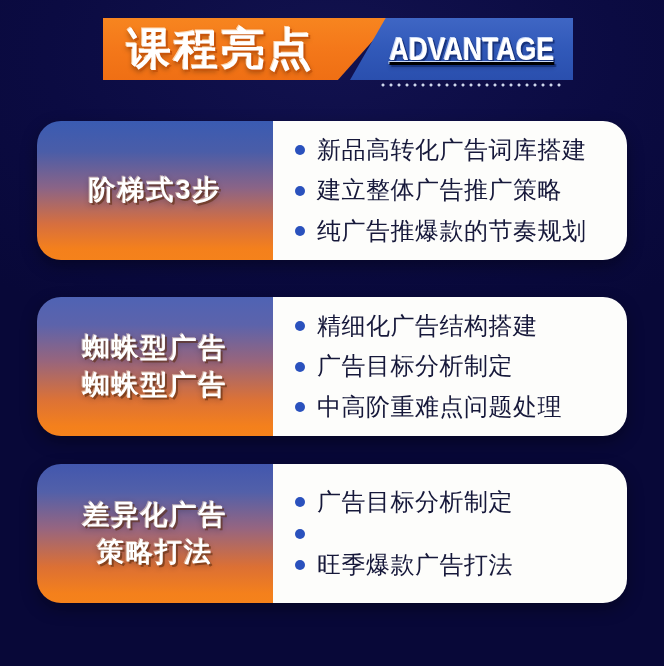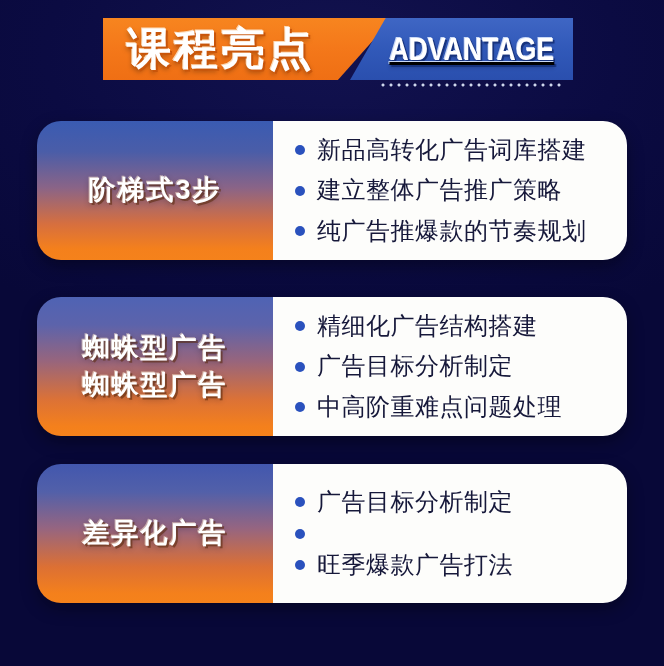--- a/index.html
+++ b/index.html
@@ -240,6 +240,7 @@
     <div class="card card-3">
       <div class="card-left">
         <div class="card-left-line">差异化广告</div>
+        <div class="card-left-line">策略打法</div>
       </div>
       <div class="card-right">
         <div class="bullet-row">

